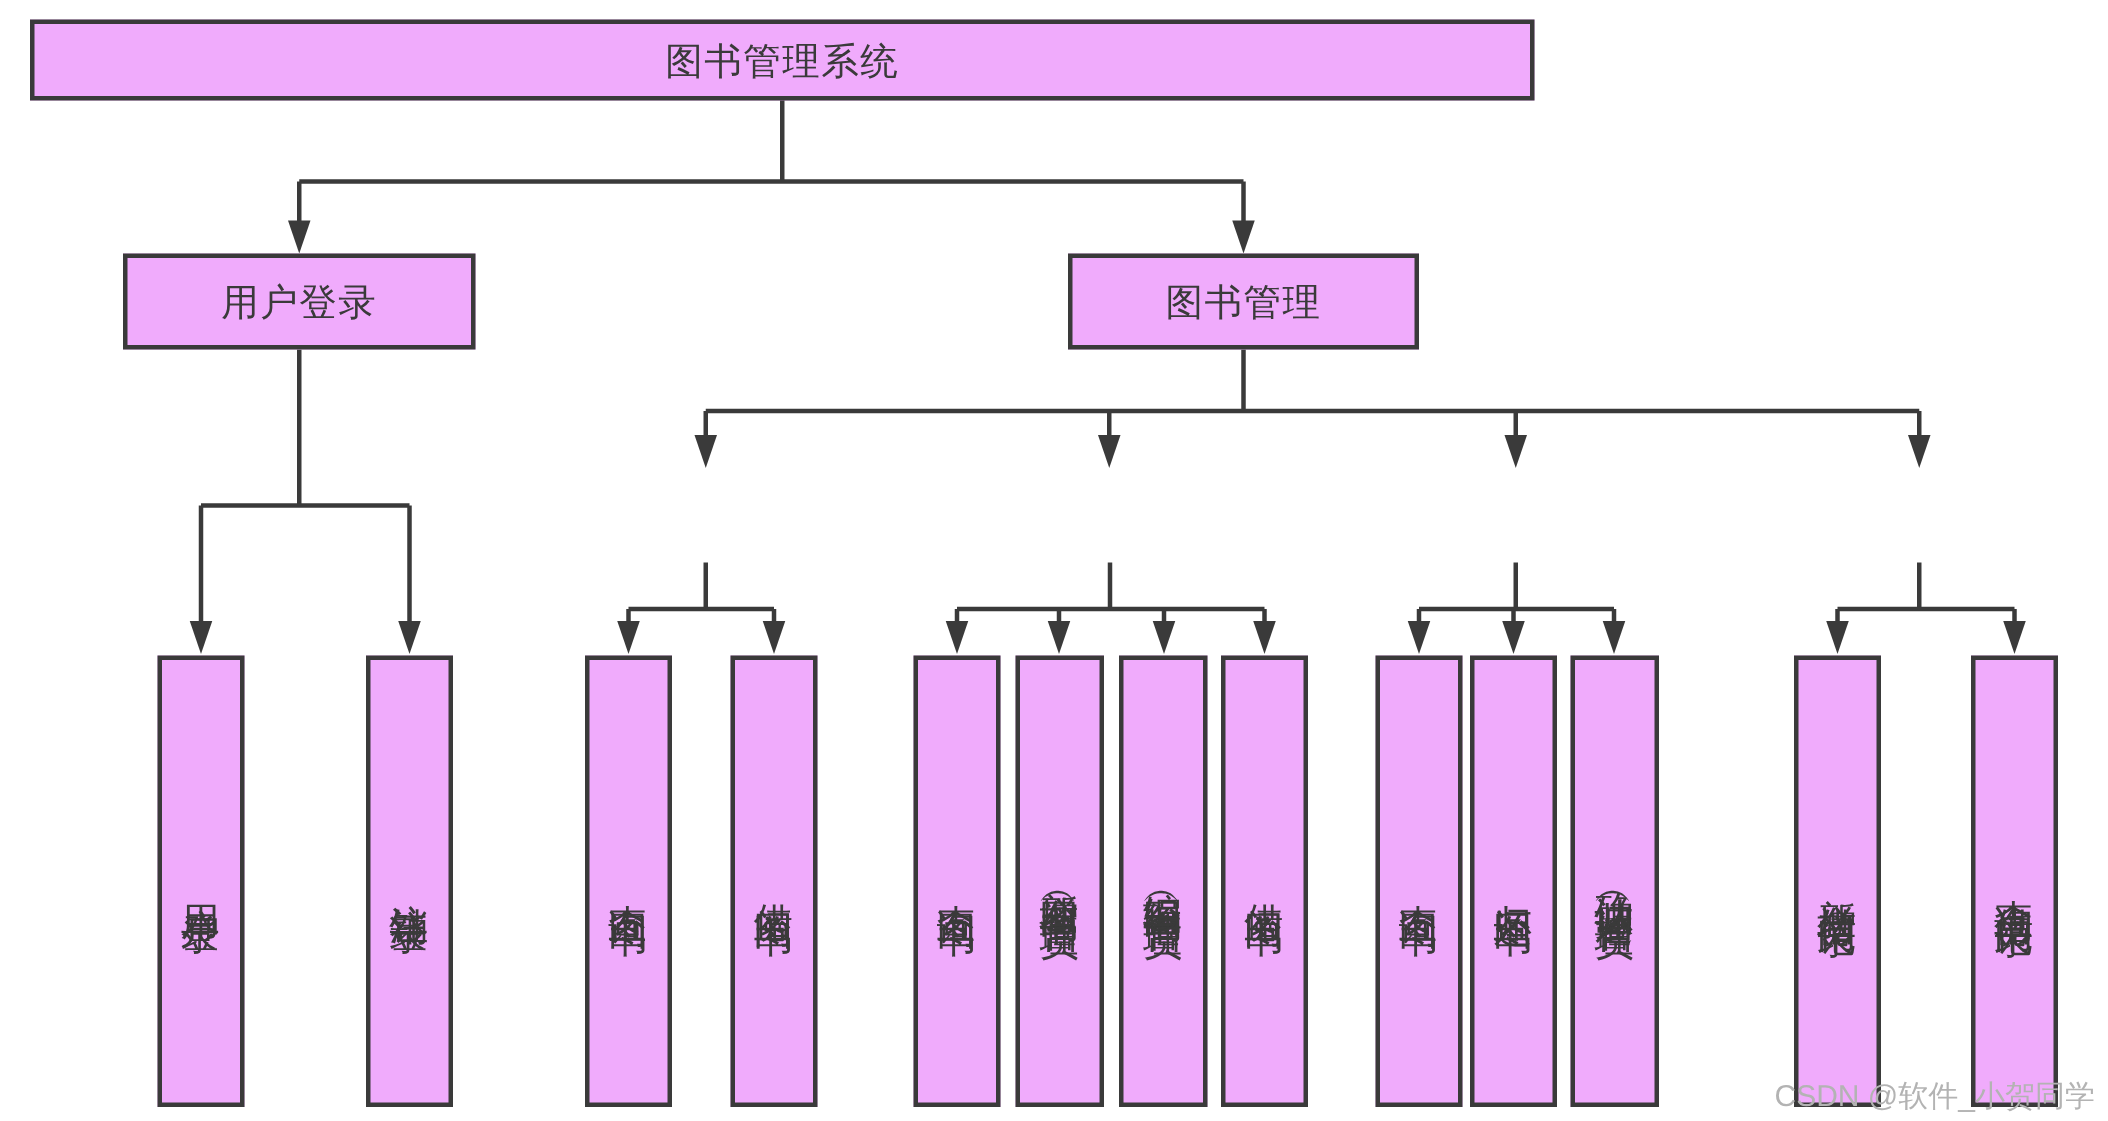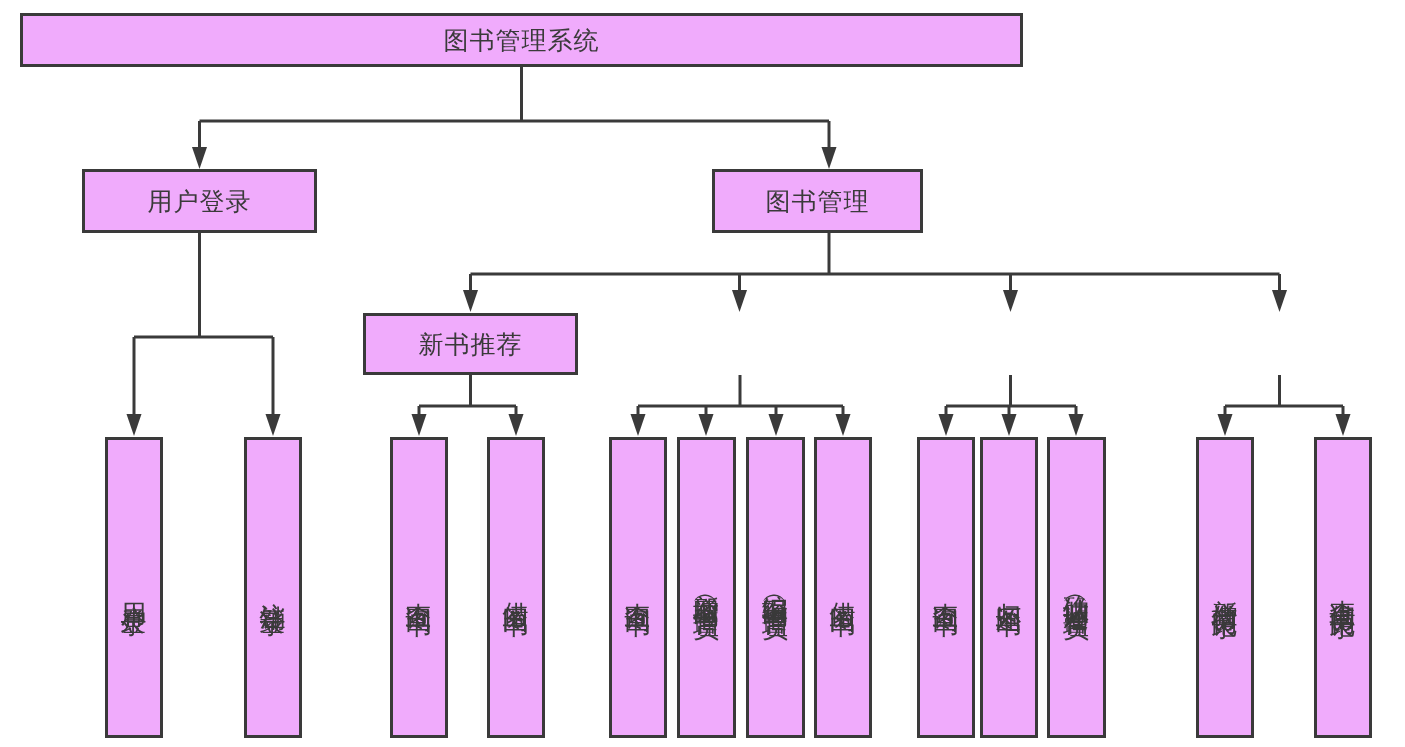--- a/index.html
+++ b/index.html
@@ -128,7 +128,7 @@
   <div class="box hbox" style="left:20px; top:13px; width:1003px; height:54px">图书管理系统</div>
 
   <div class="box hbox" style="left:82px; top:169px; width:235px; height:64px">用户登录</div>
-  <div class="box hbox" style="left:712px; top:169px; width:211px; height:64px">图书管理</div>
+  <div class="box hbox" style="left:712px; top:169px; width:234px; height:64px">图书管理</div>
 
   <div class="box hbox" style="left:363px; top:313px; width:215px; height:62px">新书推荐</div>
 

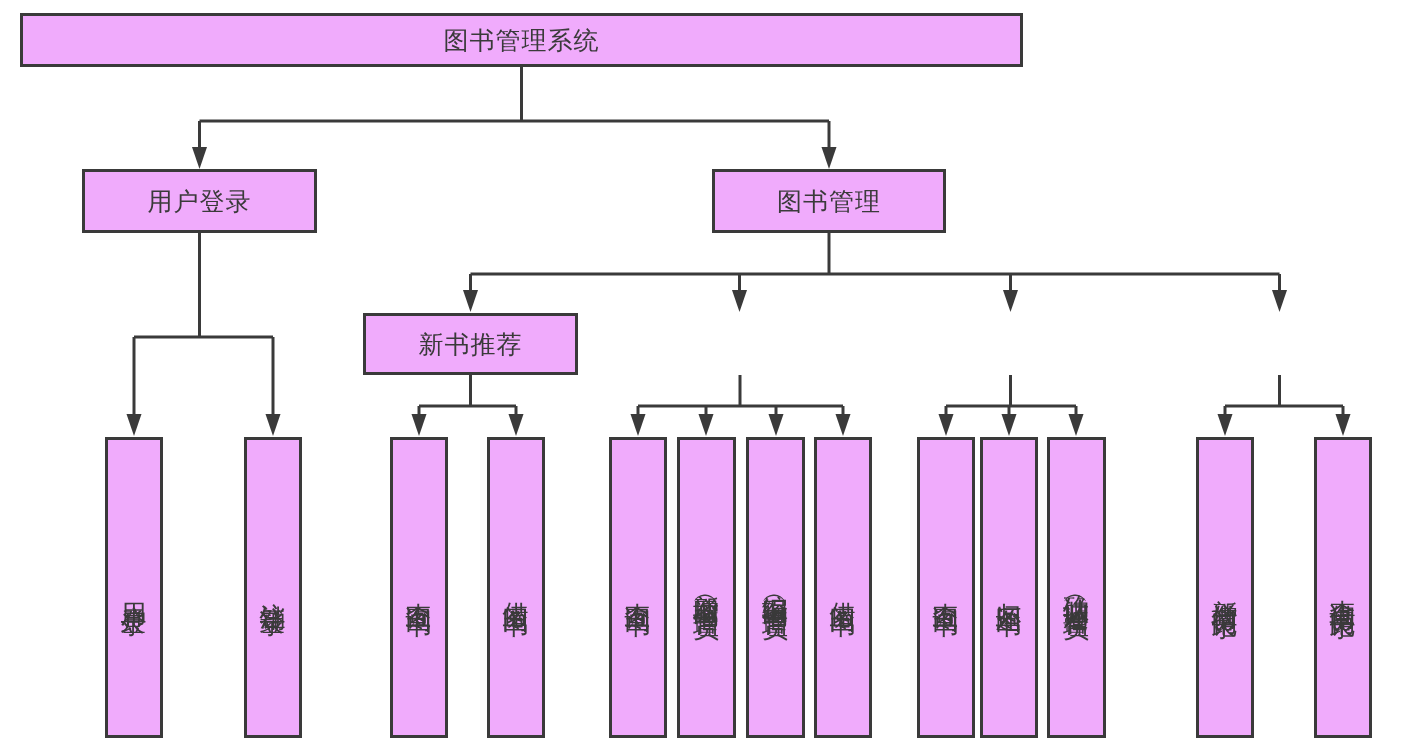--- a/index.html
+++ b/index.html
@@ -130,7 +130,6 @@
   <div class="box hbox" style="left:82px; top:169px; width:235px; height:64px">用户登录</div>
   <div class="box hbox" style="left:712px; top:169px; width:234px; height:64px">图书管理</div>
 
-  <div class="box hbox" style="left:363px; top:313px; width:215px; height:62px">新书推荐</div>
 
   <div class="box vbox" style="left:105px; top:437px; width:58px; height:301px">用户登录</div>
   <div class="box vbox" style="left:244px; top:437px; width:58px; height:301px">注销登录</div>

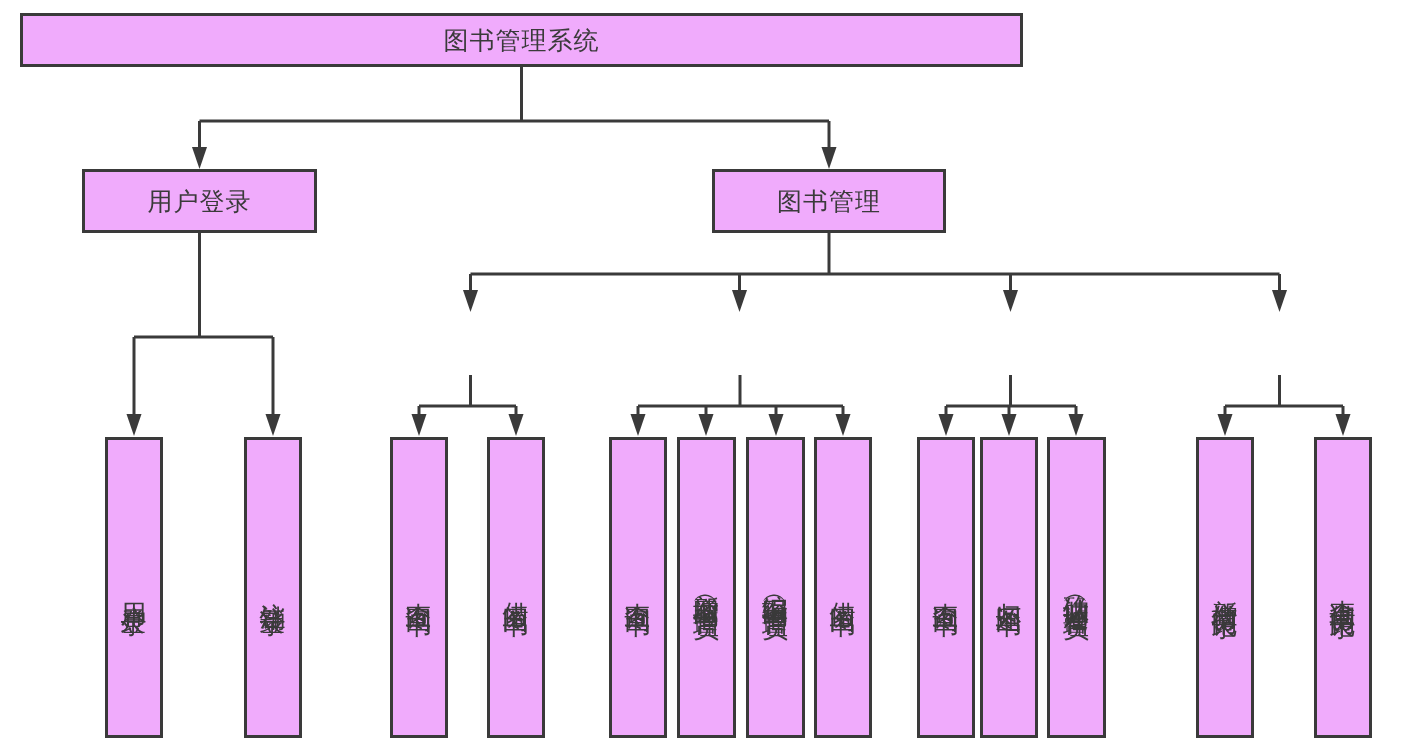--- a/index.html
+++ b/index.html
@@ -149,6 +149,7 @@
   <div class="box vbox" style="left:1196px; top:437px; width:58px; height:301px">新增借阅记录</div>
   <div class="box vbox" style="left:1314px; top:437px; width:58px; height:301px">查询借阅记录</div>
 
+  <div class="watermark">CSDN @软件_小贺同学</div>
 
 </div>
 

